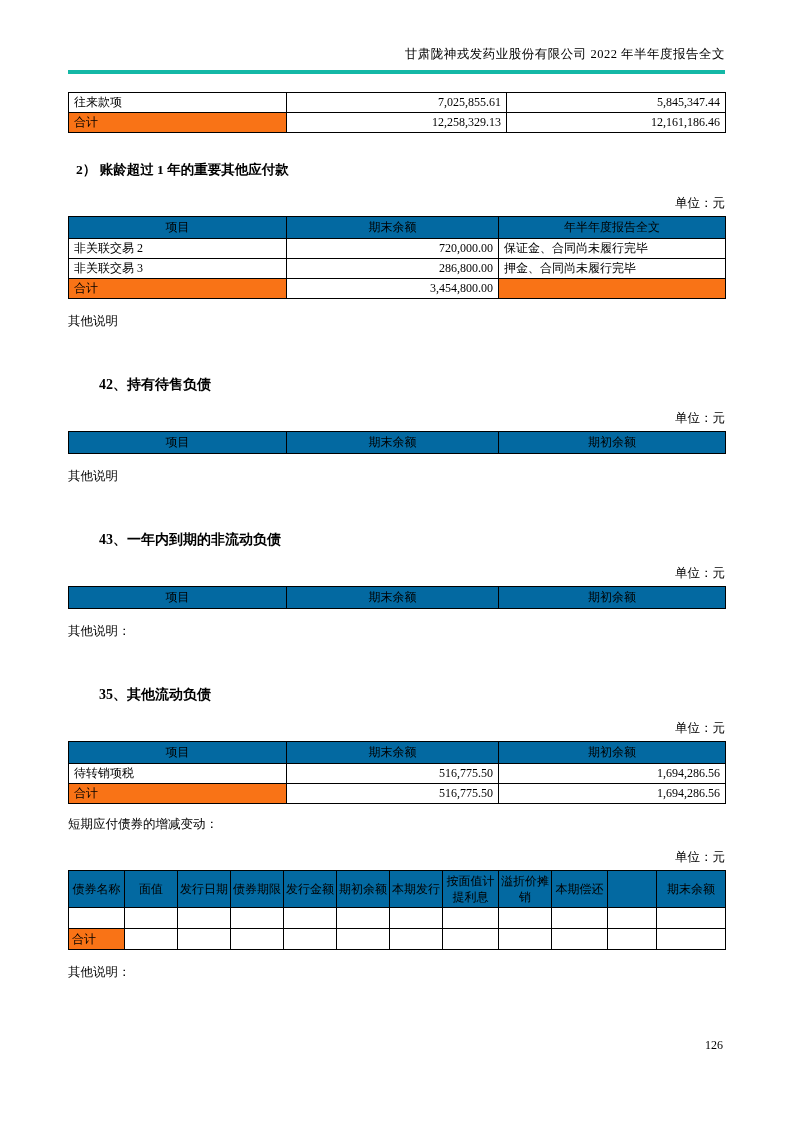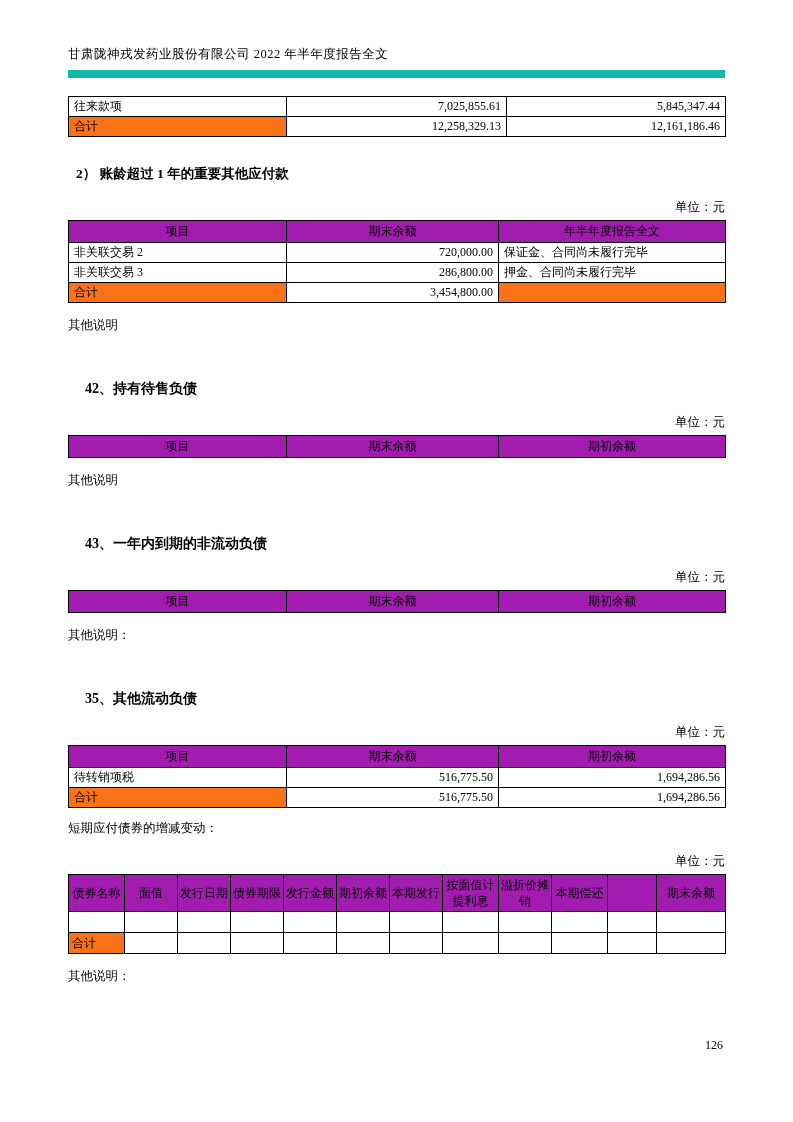--- a/index.html
+++ b/index.html
@@ -10,8 +10,8 @@
   }
   .page{padding:46px 68px 0 68px;}
   .doc-header{
-    font-size:12.5px;letter-spacing:0.5px;
-    padding-bottom:7px;border-bottom:8px solid #14b8a6;
+    text-align:right;font-size:12.5px;letter-spacing:0.5px;
+    padding-bottom:7px;border-bottom:4px solid #14b8a6;
   }
   table.tbl{border-collapse:collapse;table-layout:fixed;width:657px;font-size:12px;}
   .tbl td,.tbl th{

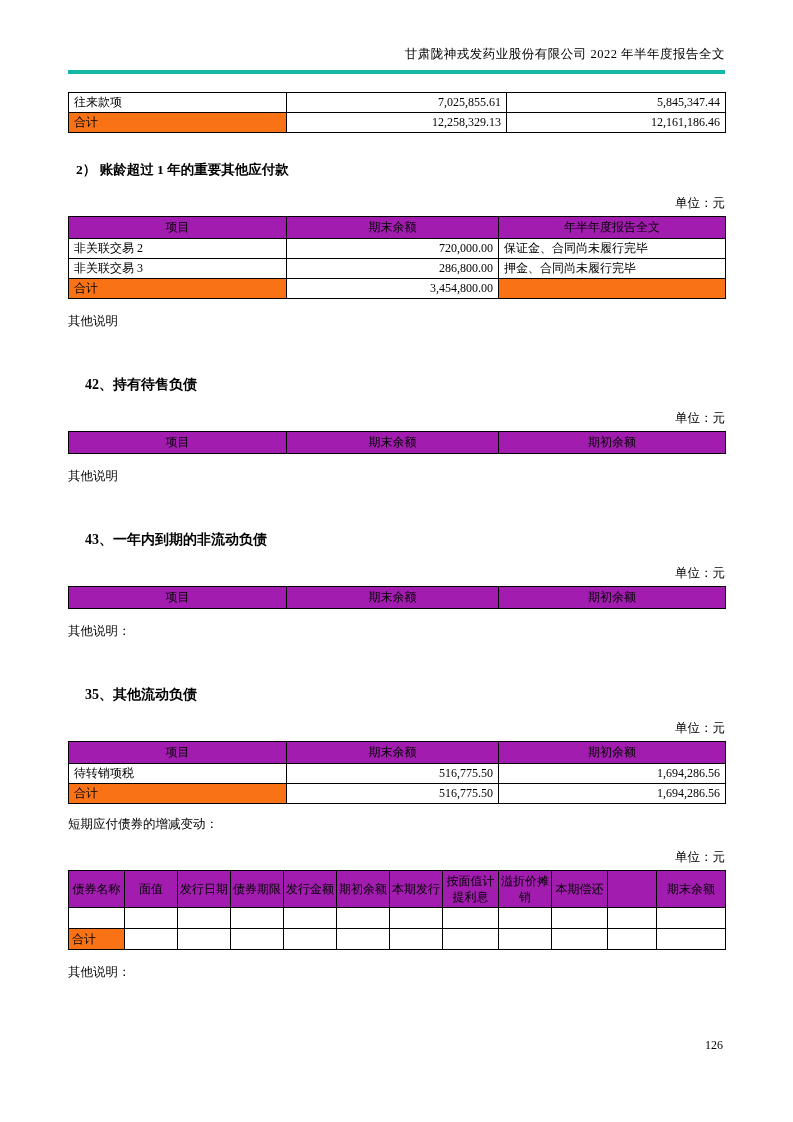--- a/index.html
+++ b/index.html
@@ -18,7 +18,7 @@
     border:1px solid #000;padding:0 5px;height:19px;
     vertical-align:middle;line-height:1.35;overflow:hidden;
   }
-  .tbl th{background:#a21caf;font-weight:normal;text-align:center;height:21px;}
+  .tbl th{background:#0369a1;font-weight:normal;text-align:center;height:21px;}
   .gray{background:#f97316;}
   .label{text-align:left;}
   .num{text-align:right;}

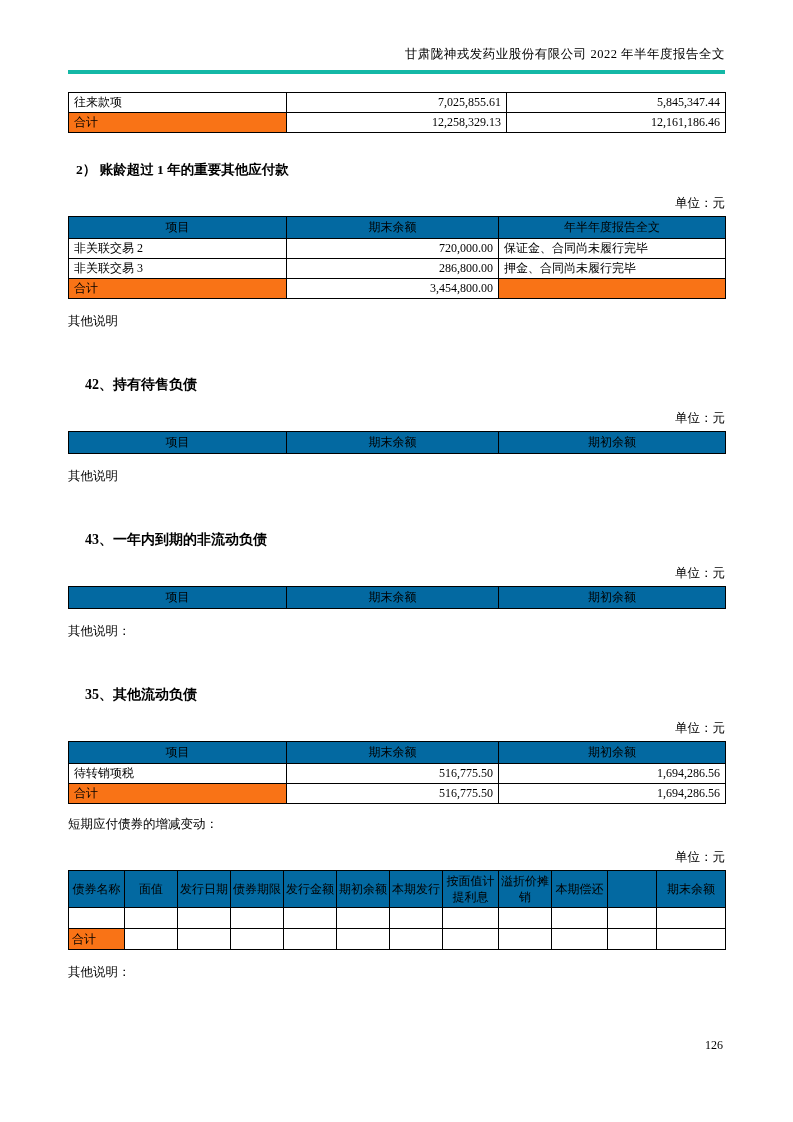--- a/index.html
+++ b/index.html
@@ -24,7 +24,7 @@
   .num{text-align:right;}
   .top-tbl{margin-top:18px;}
   .sub-heading{font-weight:bold;font-size:13.5px;margin:28px 0 0 8px;}
-  .heading{font-weight:bold;font-size:14px;margin:46px 0 0 17px;}
+  .heading{font-weight:bold;font-size:14px;margin:46px 0 0 31px;}
   .unit{text-align:right;font-size:12.5px;margin-top:16px;}
   .tbl.data{margin-top:4px;}
   .note{font-size:12.5px;margin-top:14px;}

